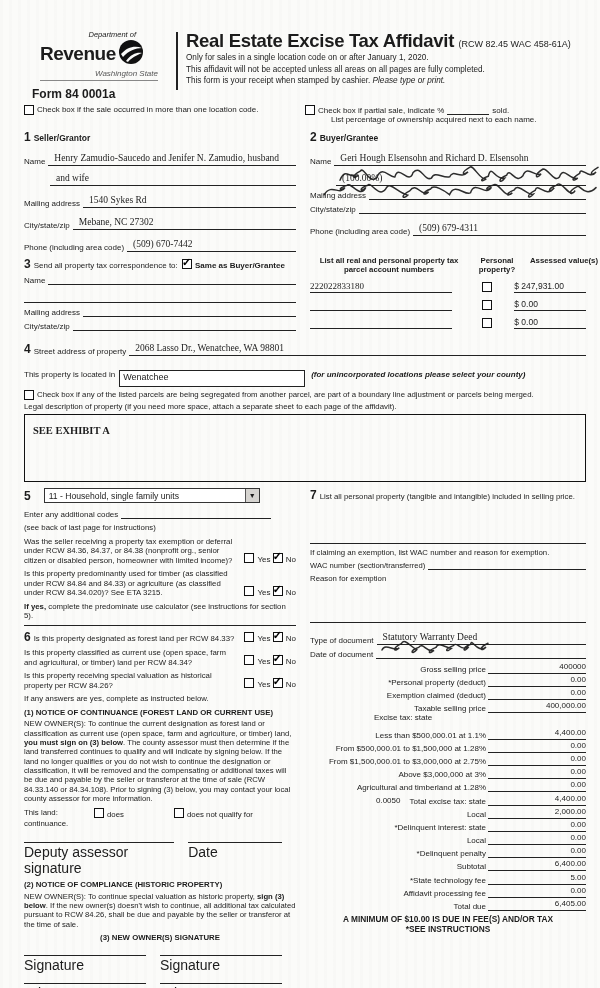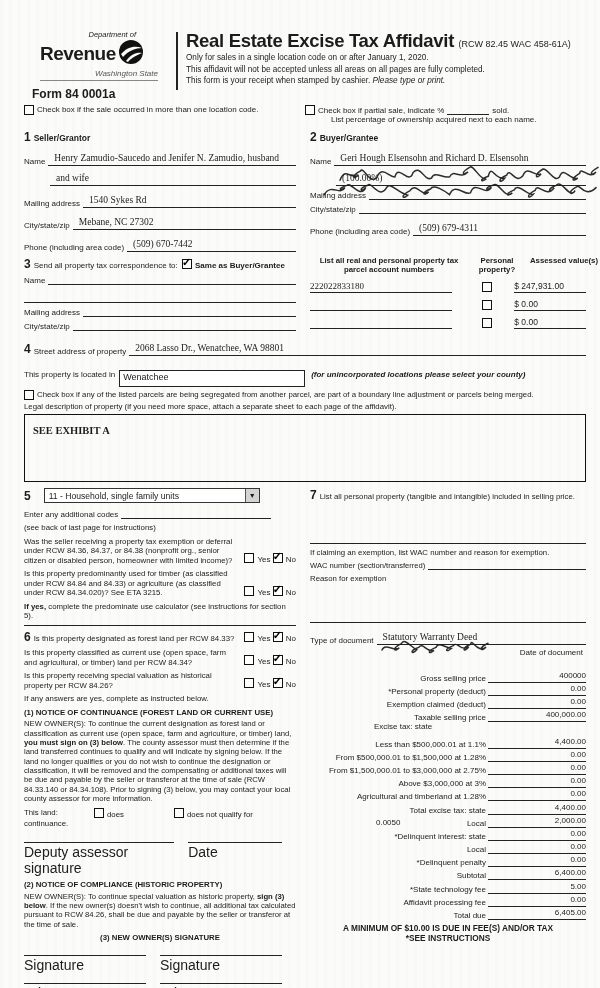--- a/index.html
+++ b/index.html
@@ -360,7 +360,7 @@
             <span class="lab">Type of document</span>
             <span class="ul"><span class="typed">Statutory Warranty Deed</span></span>
           </div>
-      <div class="fr" style="position:relative;flex-direction:column;">
+      <div class="fr" style="position:relative;">
             <span class="lab">Date of document</span>
             <span class="ul"></span>
         <div class="scrib" style="left:70px;top:-12px;"><svg width="110" height="20" viewBox="0 0 110 20">

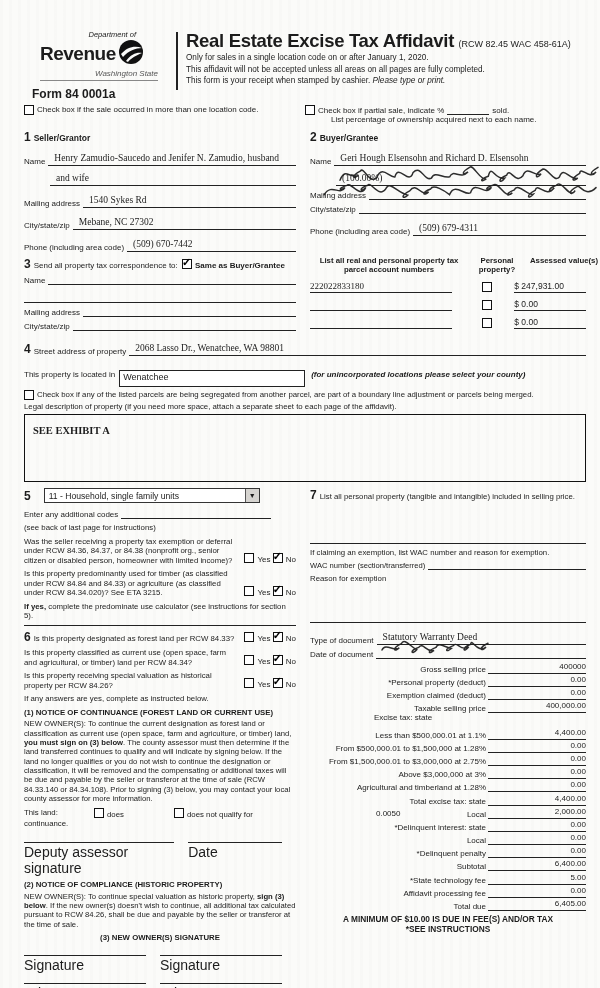--- a/index.html
+++ b/index.html
@@ -78,7 +78,7 @@
   .trow .tlab{width:176px;flex:none;text-align:right;padding-right:2px;}
   .trow .tline{flex:1;border-bottom:1px solid #222;height:10px;}
   .trow .tval{width:64px;flex:none;text-align:right;border-bottom:1px solid #222;height:11px;}
-  .trow .tpre{position:absolute;left:66px;bottom:1px;}
+  .trow .tpre{position:absolute;left:66px;bottom:14px;}
   .tax-h{text-align:center;height:13px;padding-right:90px;}
   .minnote{font-size:8.3px;font-weight:bold;text-align:center;margin-top:3px;line-height:1.25;}
   

